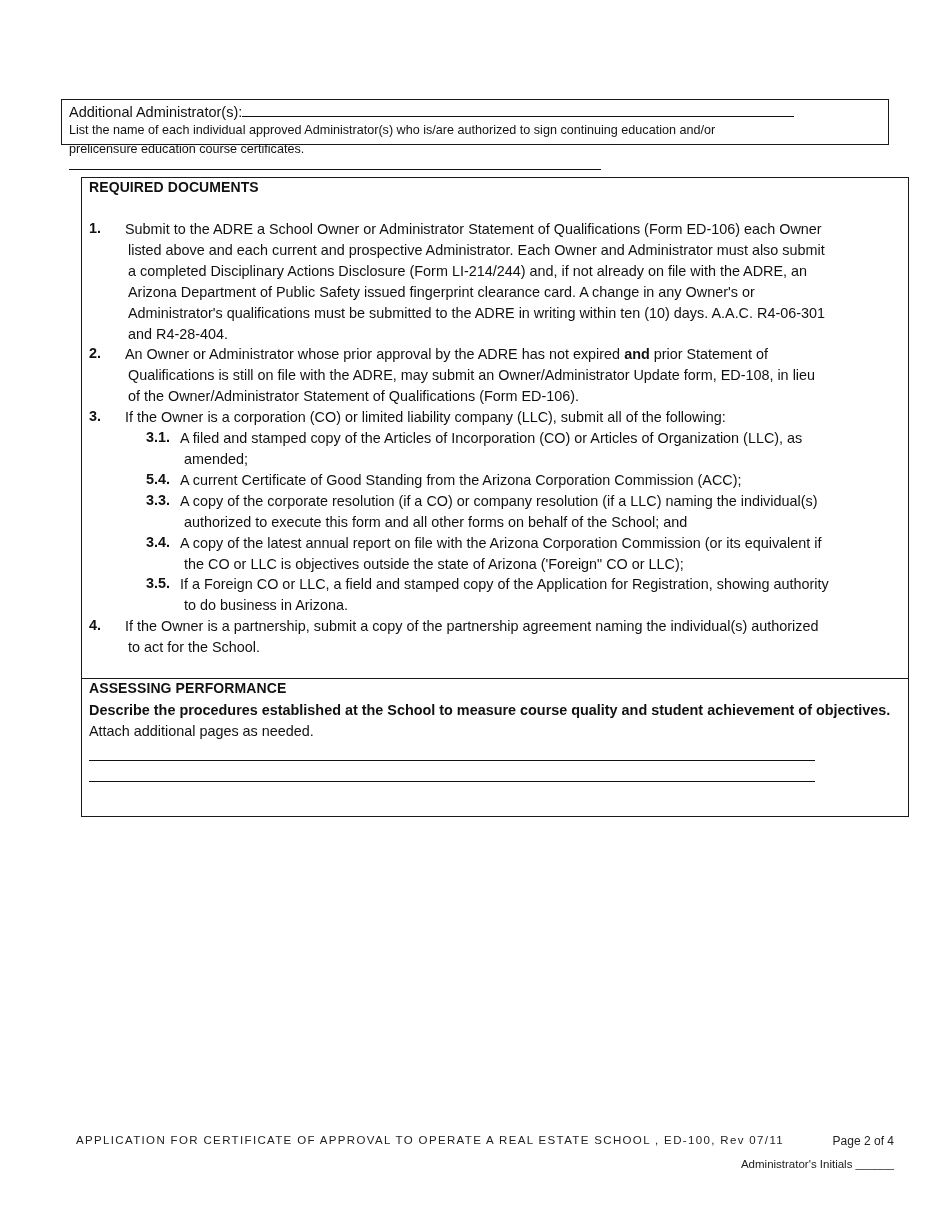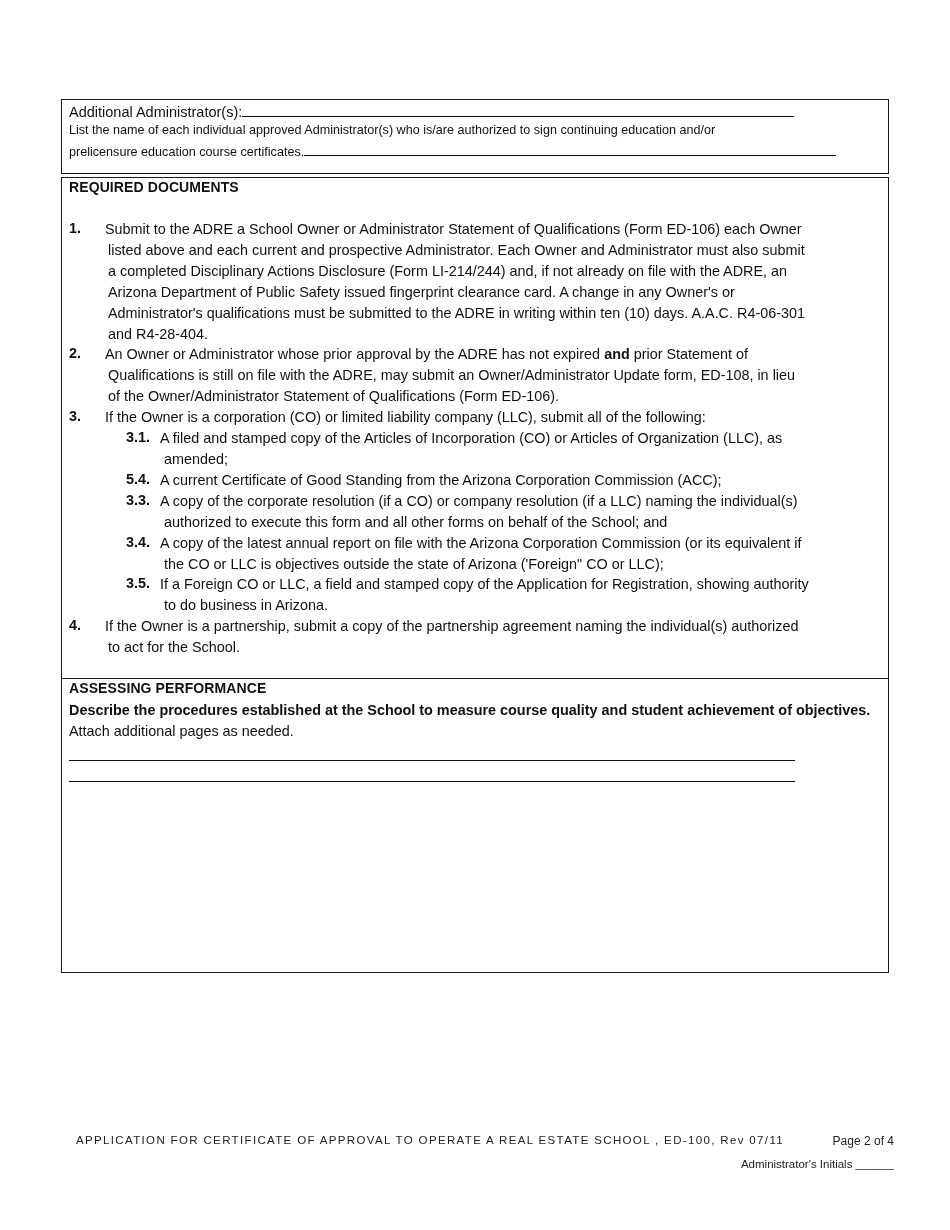--- a/index.html
+++ b/index.html
@@ -24,7 +24,7 @@
     }
     #admin-box {
       top: 99px;
-      height: 75px;
+      height: 46px;
     }
     .admin-line1 {
       position: absolute;

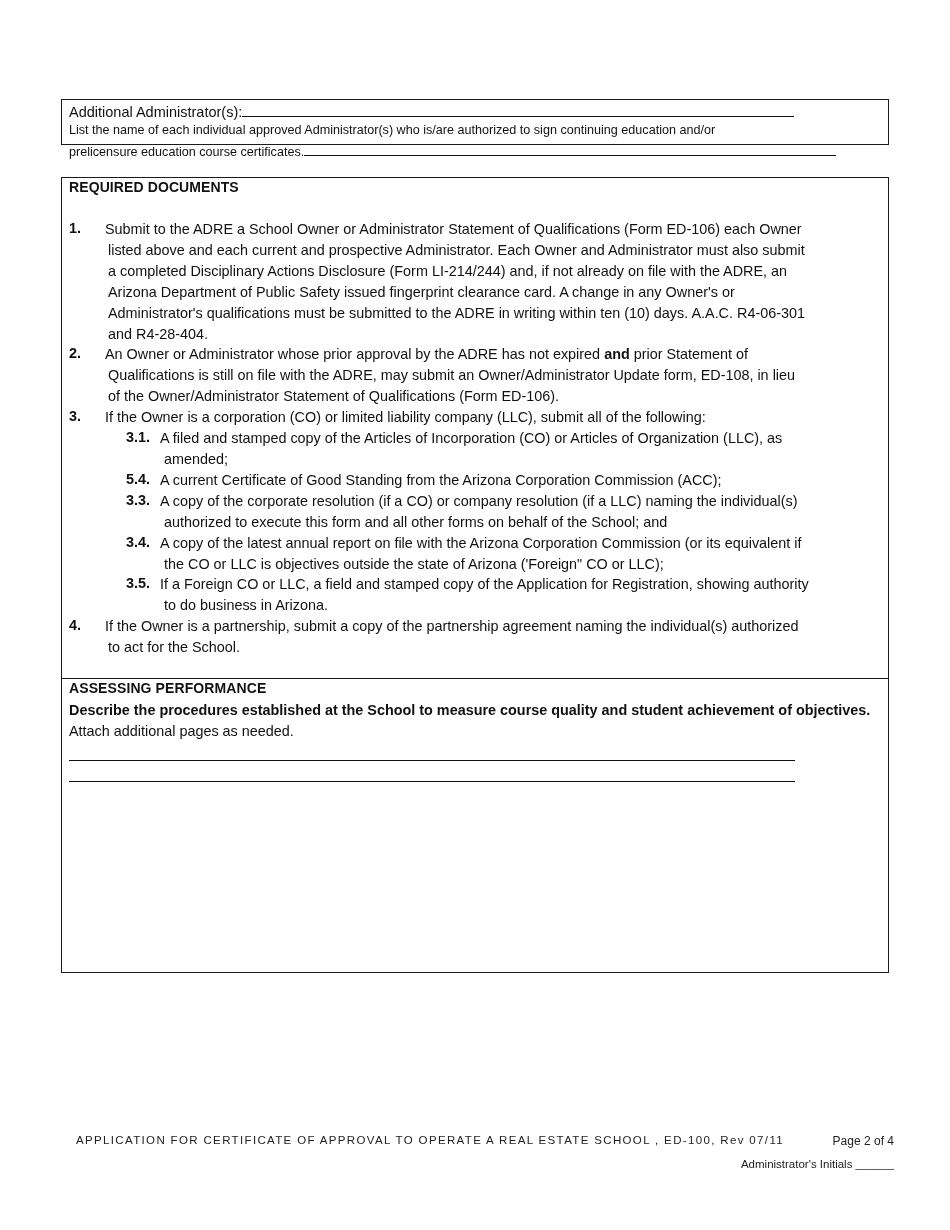--- a/index.html
+++ b/index.html
@@ -55,6 +55,7 @@
       white-space: nowrap;
       display: flex;
       align-items: baseline;
+      flex-direction: column;
     }
 
     #req-box {

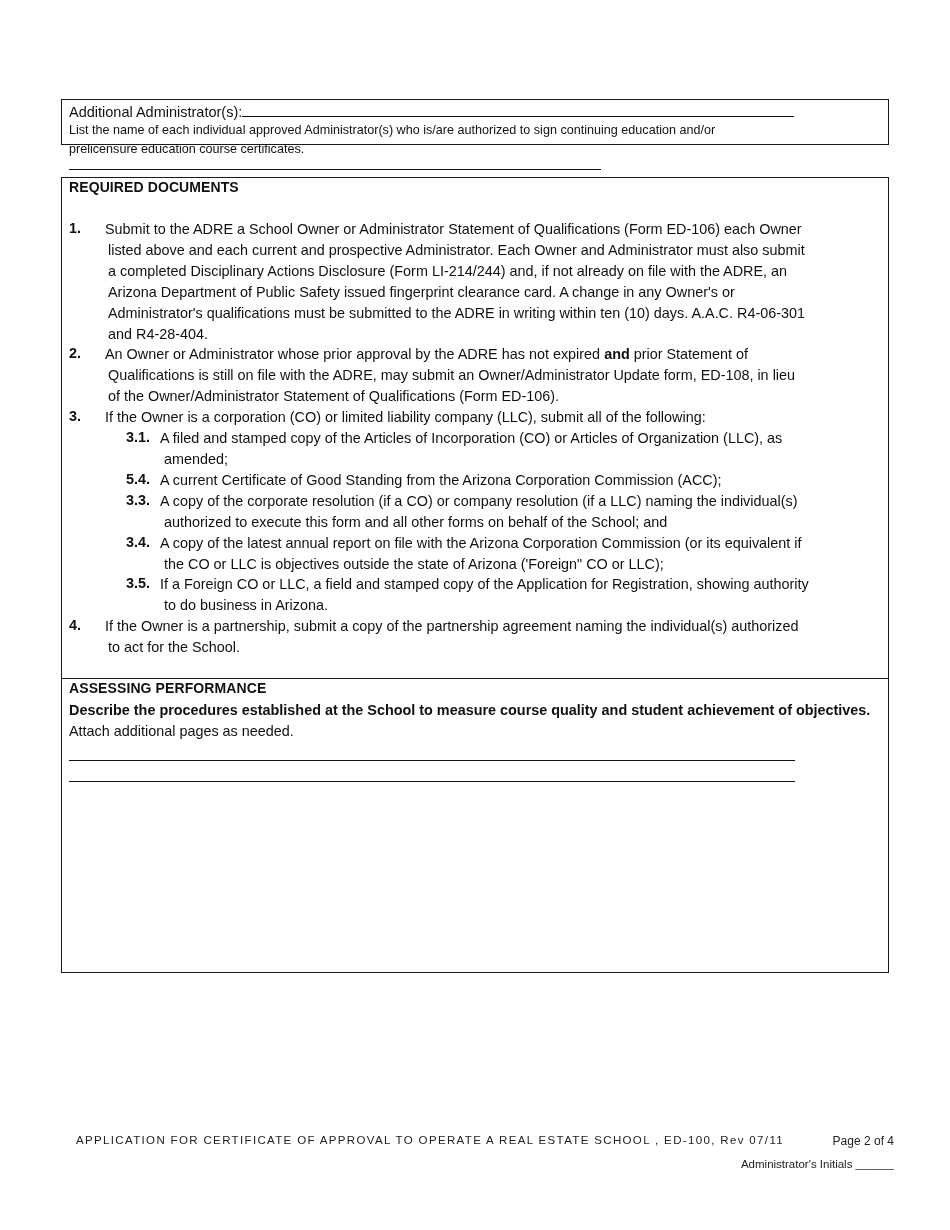--- a/index.html
+++ b/index.html
@@ -60,7 +60,8 @@
 
     #req-box {
       top: 177px;
-      height: 796px;
+      height: 640px;
+      margin-left: 20px;
     }
     .section-title {
       position: absolute;

